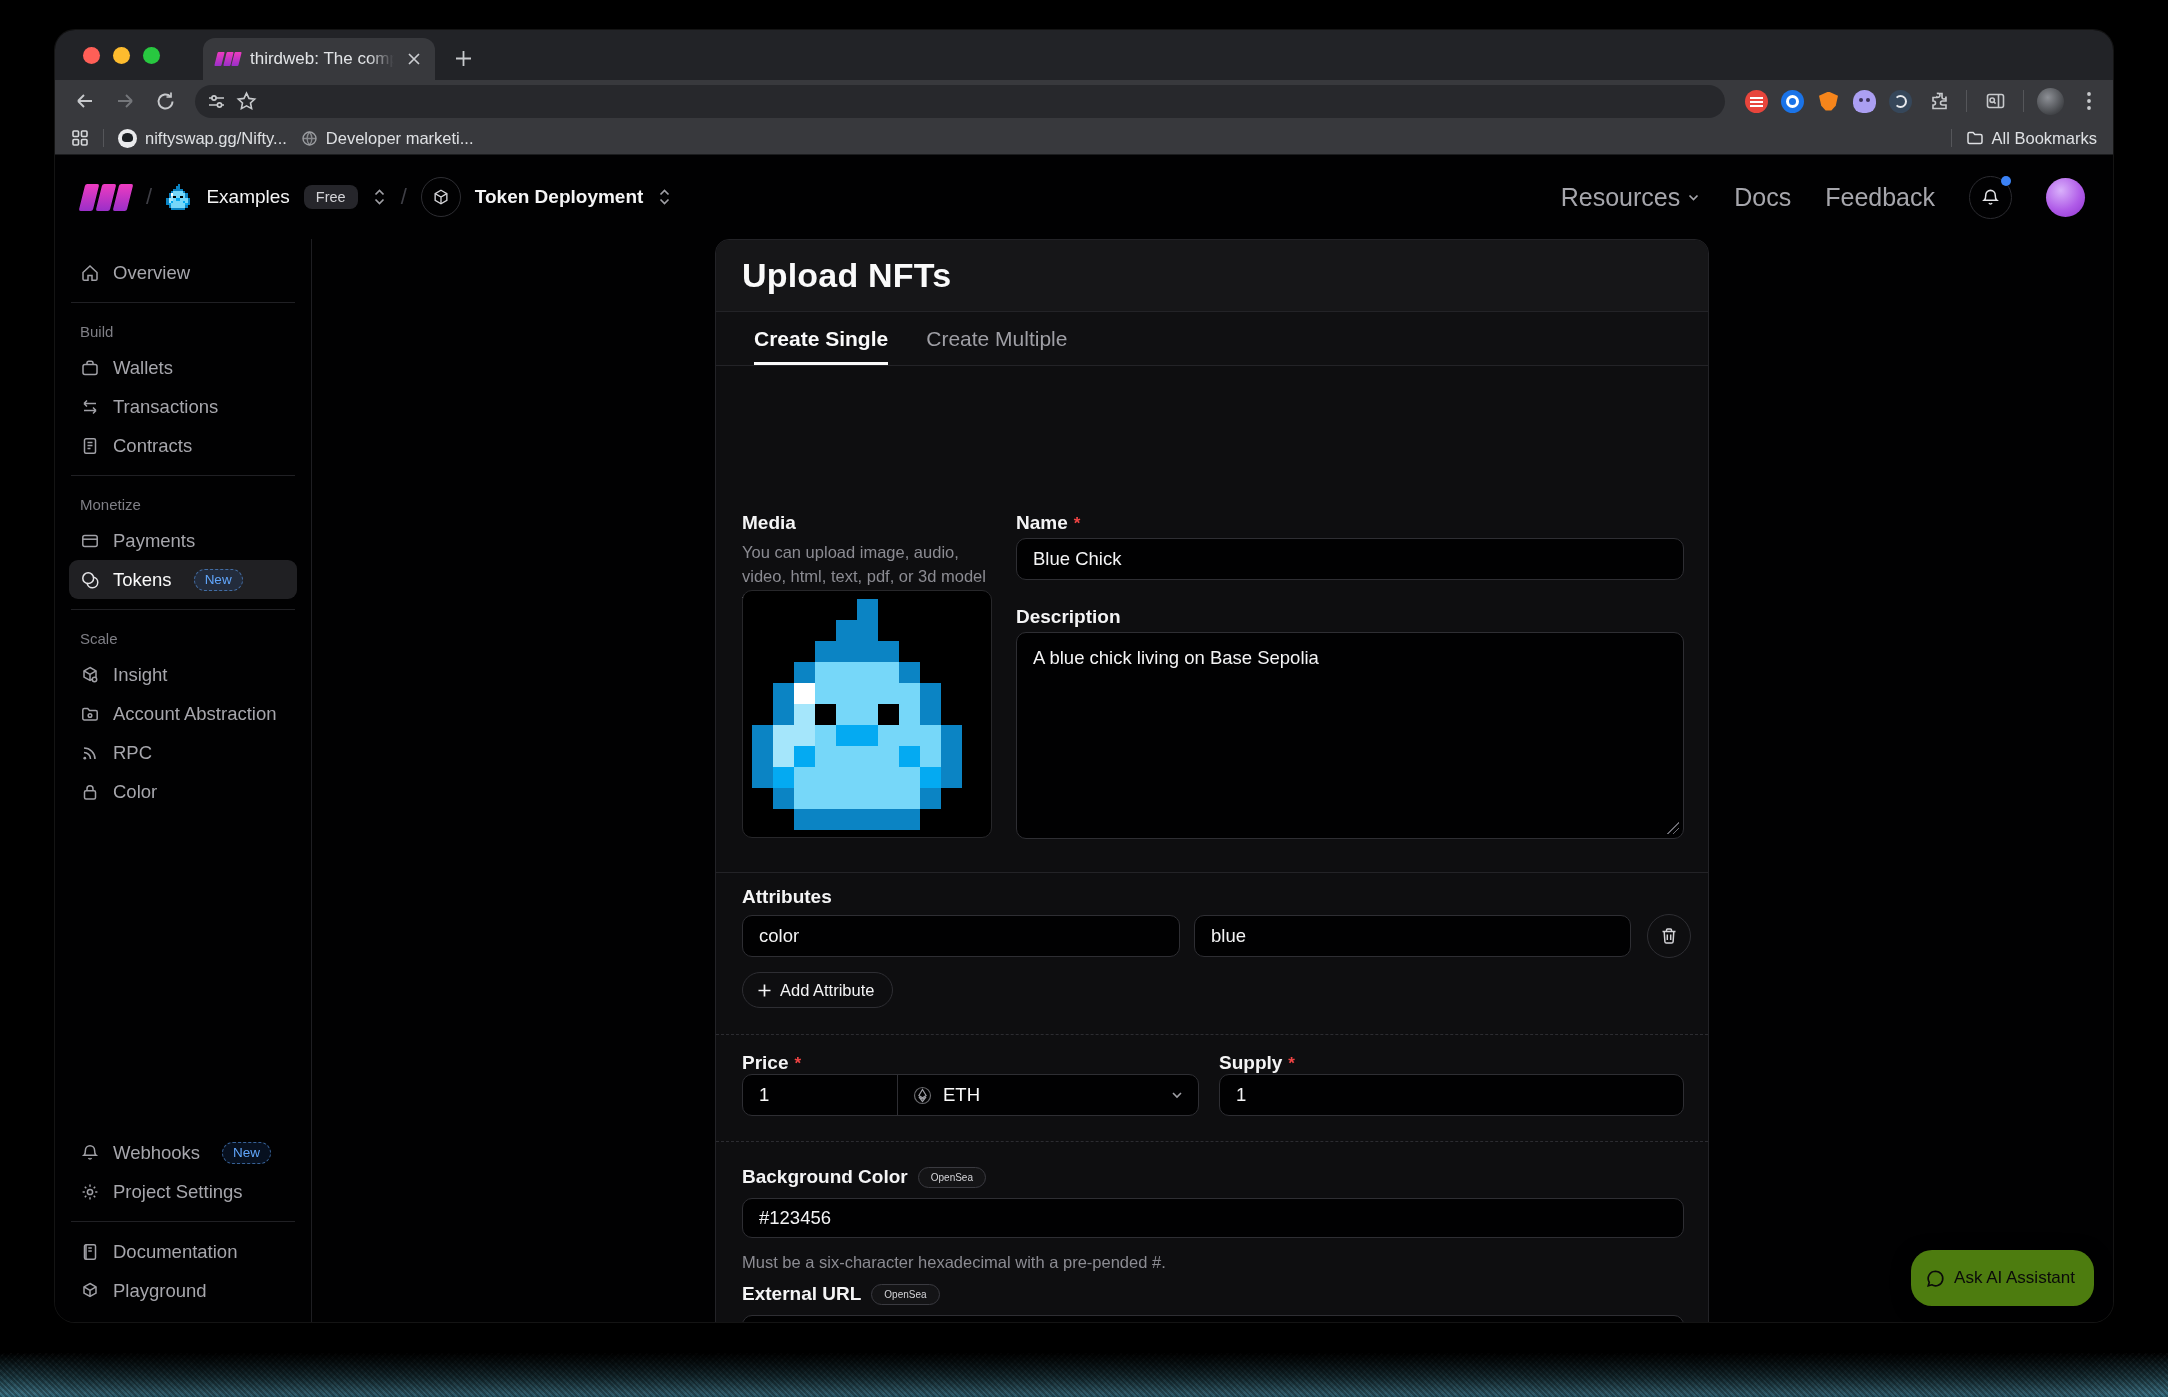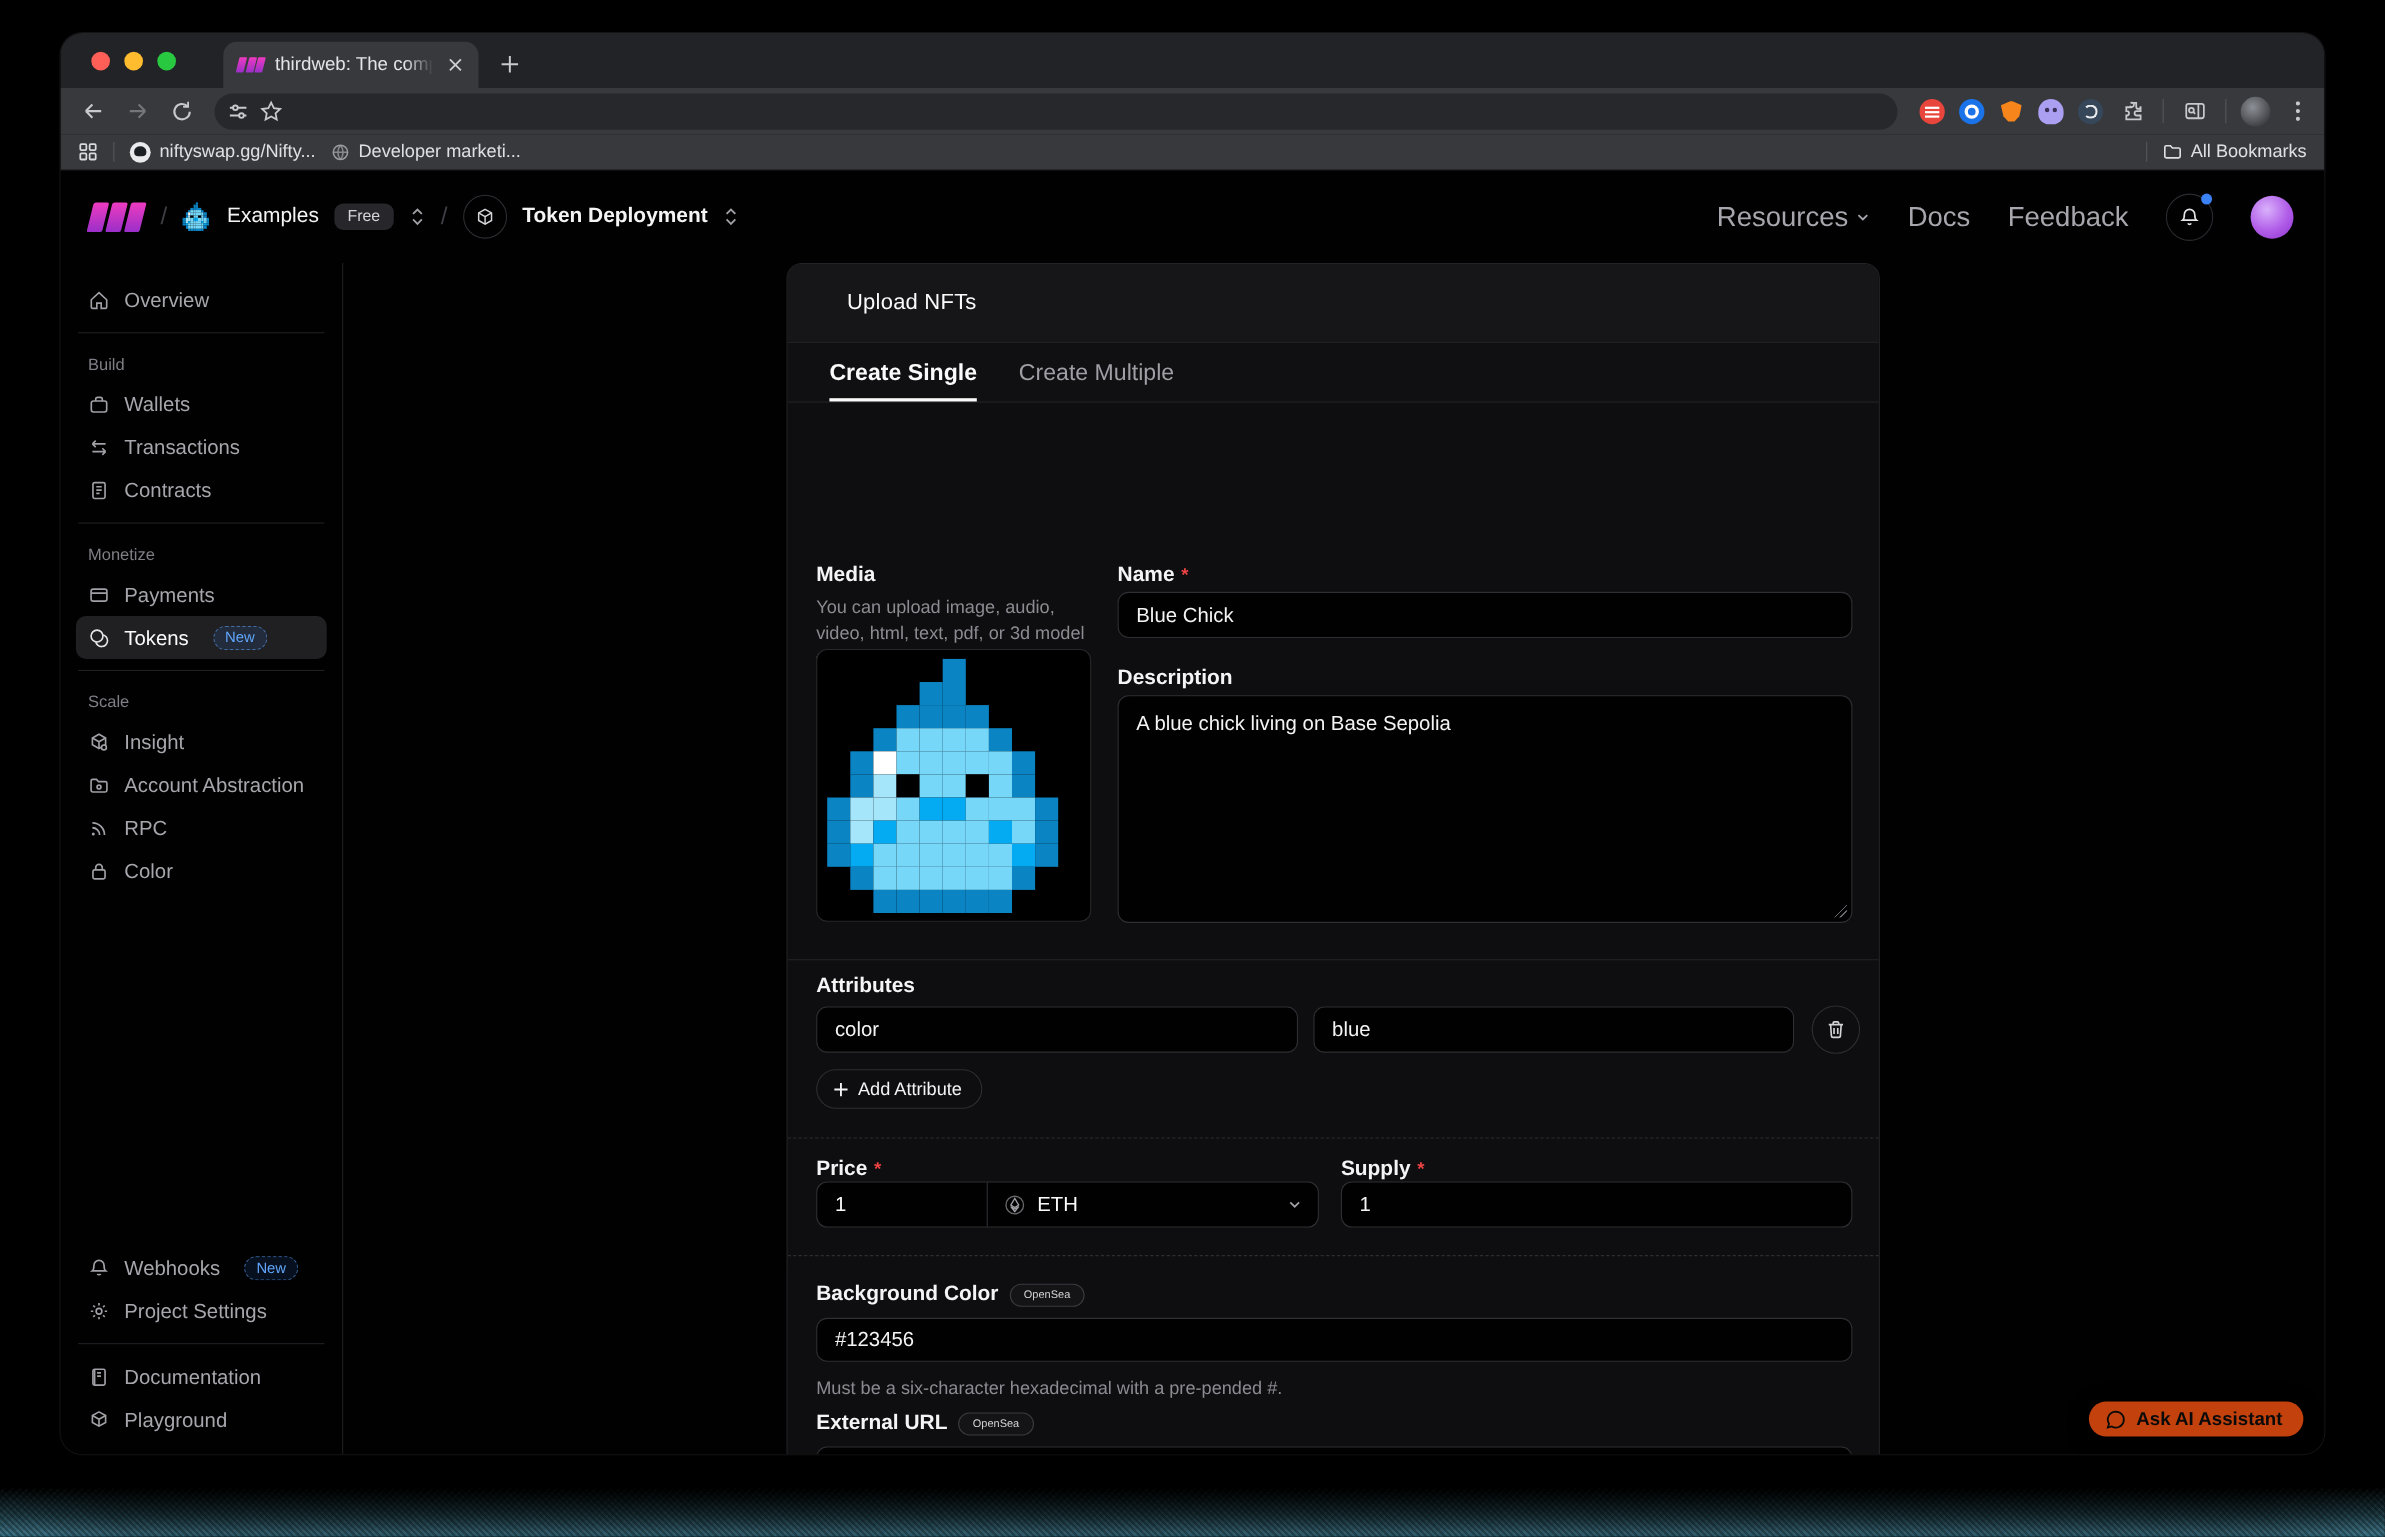--- a/index.html
+++ b/index.html
@@ -110,7 +110,7 @@
   .card { position:absolute; left:660px; top:84px; width:994px; height:1110px; background:#0e0e10;
     border:1px solid #232327; border-radius:14px; overflow:hidden; }
   .card-header { height:72px; background:#161618; border-bottom:1px solid #232327; display:flex; align-items:center; padding:0 26px; }
-  .card-title { font-size:20px; font-weight:400; letter-spacing:.2px;margin-left:28px; }
+  .card-title { font-size:34px; font-weight:700; letter-spacing:.2px; }
   .tabsrow { height:54px; border-bottom:1px solid #232327; background:#101012; display:flex; align-items:flex-end; padding:0 38px; gap:38px; }
   .ftab { position:relative; height:100%; display:flex; align-items:center; font-size:21px; color:#9f9fa5; }
   .ftab.active { color:#fafafa; font-weight:600; }

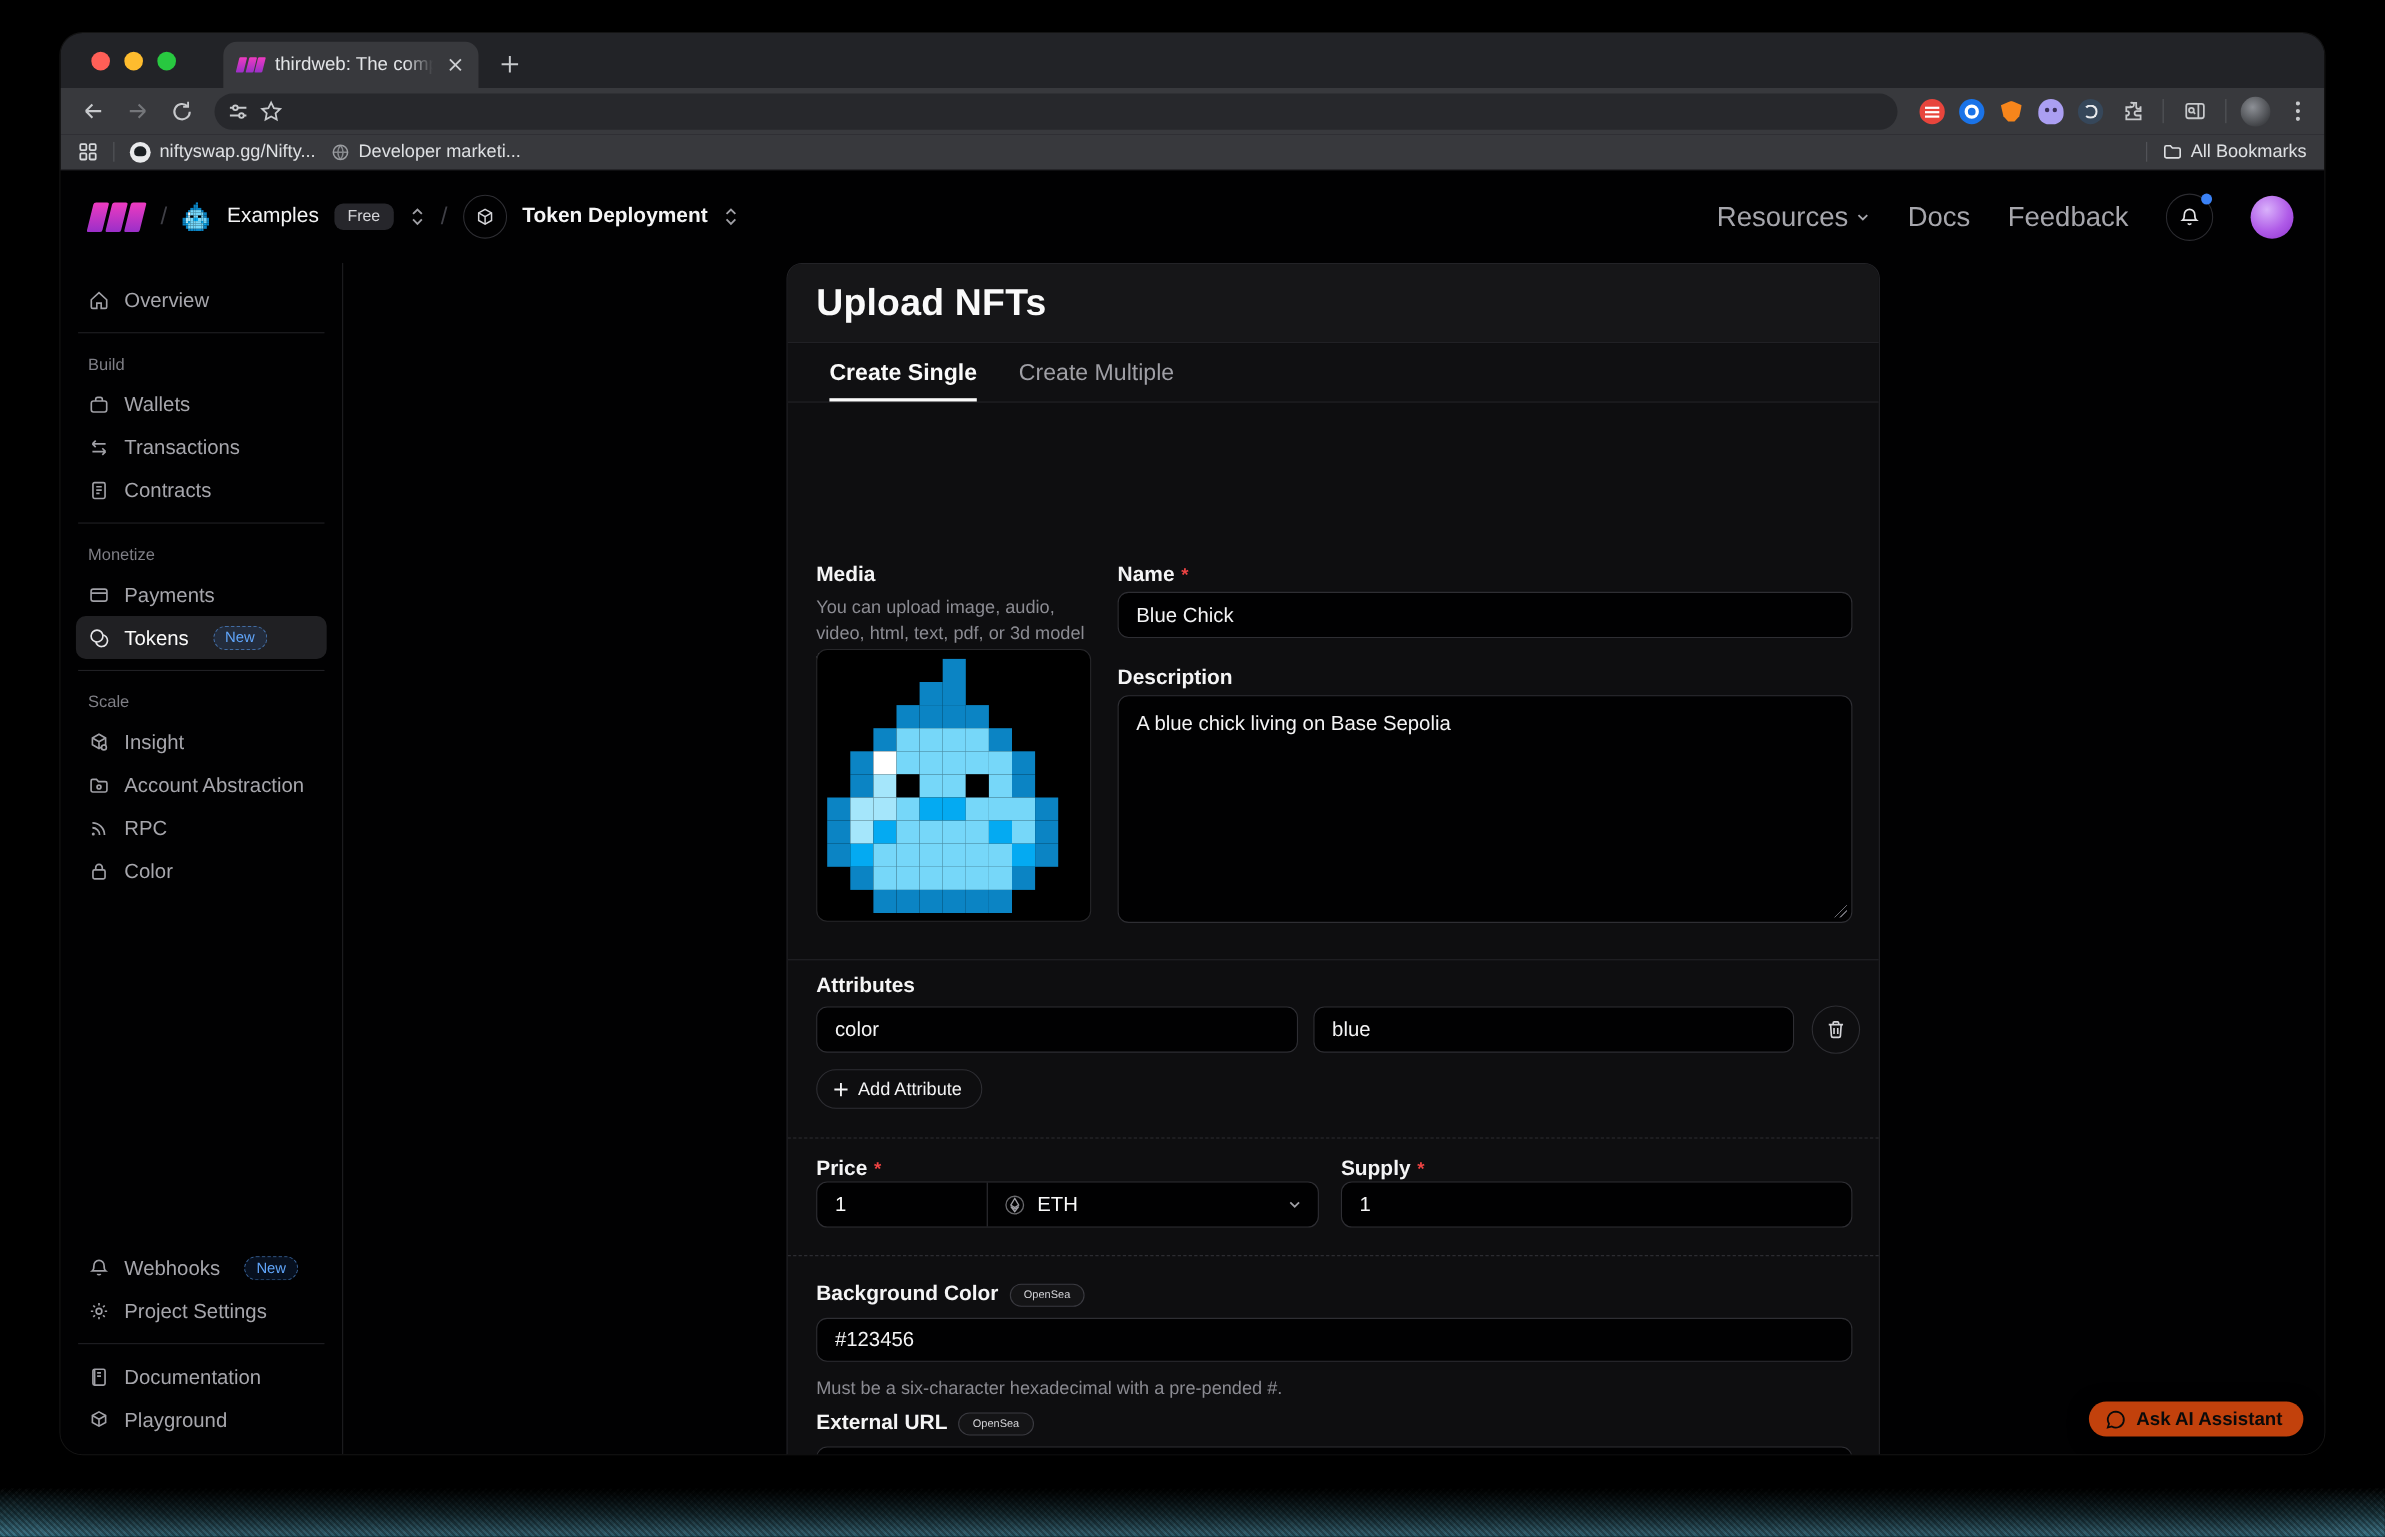--- a/index.html
+++ b/index.html
@@ -150,8 +150,8 @@
   .badge-os { display:inline-flex; align-items:center; border:1px solid #3a3a40; background:#141416;
     color:#d4d4d8; border-radius:999px; font-size:10px; padding:4px 12px; margin-left:10px; font-weight:400; }
 
-  .askai { position:absolute; right:19px; bottom:16px; height:32px; border-radius:21px; background:#c2410c;
-    color:#0a0a0a; display:flex; align-items:center; gap:9px; padding:0 19px 0 15px; font-size:17px; font-weight:700;
+  .askai { position:absolute; right:19px; bottom:16px; height:56px; border-radius:21px; background:#4d7c0f;
+    color:#0a0a0a; display:flex; align-items:center; gap:9px; padding:0 19px 0 15px; font-size:17px; font-weight:400;
     border:none; font-family:"Liberation Sans", sans-serif; box-shadow:0 4px 18px rgba(0,0,0,.5); }
 
   svg { display:block; }

